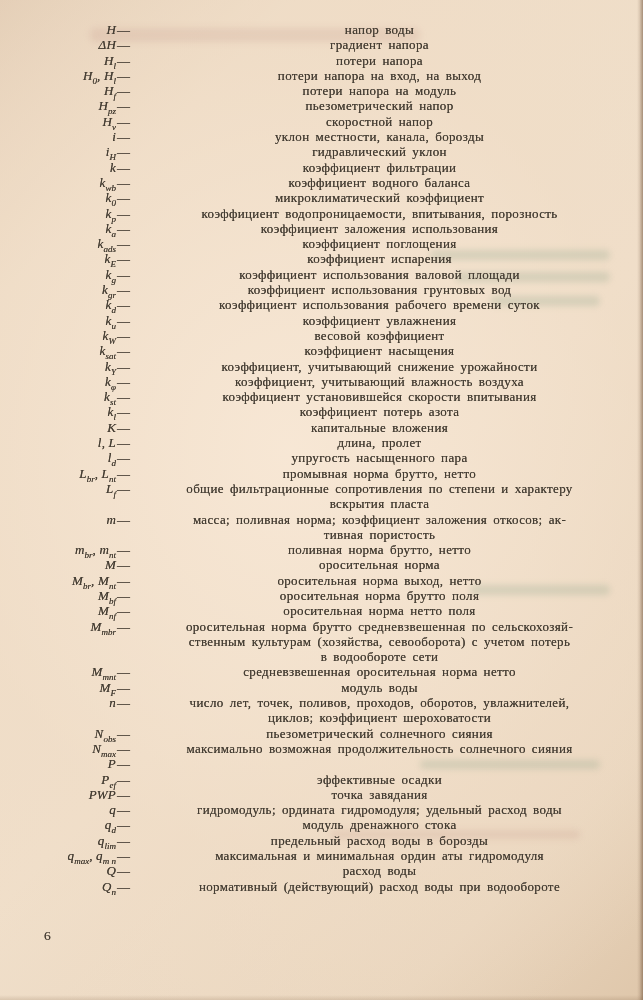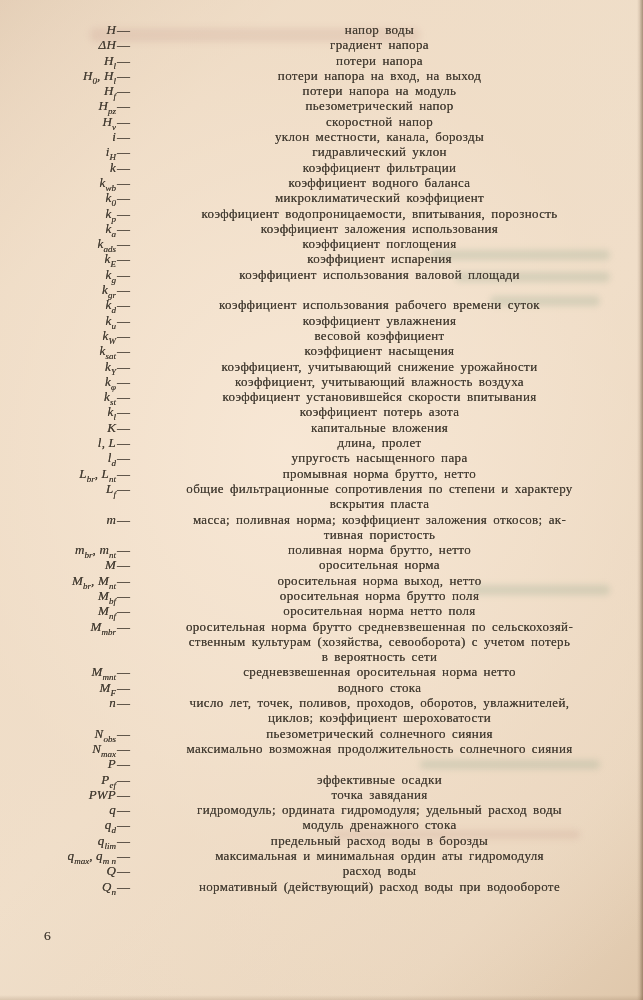--- a/index.html
+++ b/index.html
@@ -182,6 +182,9 @@
       <div class="row">
         <span class="sym">k<sub>gr</sub></span>
         <span class="dash">—</span>
+        <span class="desc">
+          <div class="dline">коэффициент использования грунтовых вод</div>
+        </span>
       </div>
       <div class="row">
         <span class="sym">k<sub>d</sub></span>

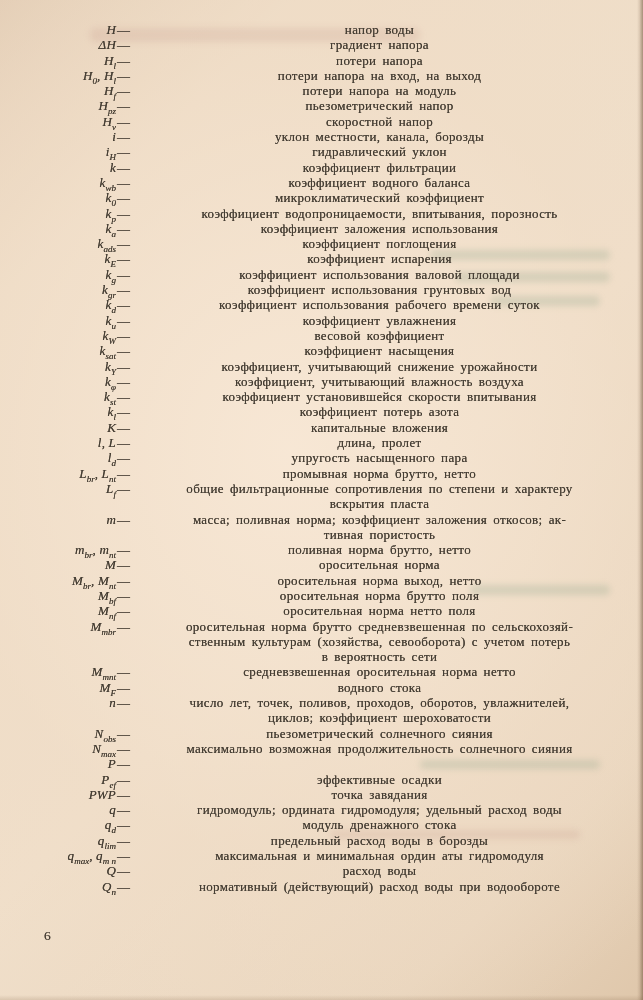--- a/index.html
+++ b/index.html
@@ -327,7 +327,7 @@
         <span class="desc">
           <div class="dline">оросительная норма брутто средневзвешенная по сельскохозяй-</div>
           <div class="dline">ственным культурам (хозяйства, севооборота) с учетом потерь</div>
-          <div class="dline">в вероятность сети</div>
+          <div class="dline">в водообороте сети</div>
         </span>
       </div>
       <div class="row">

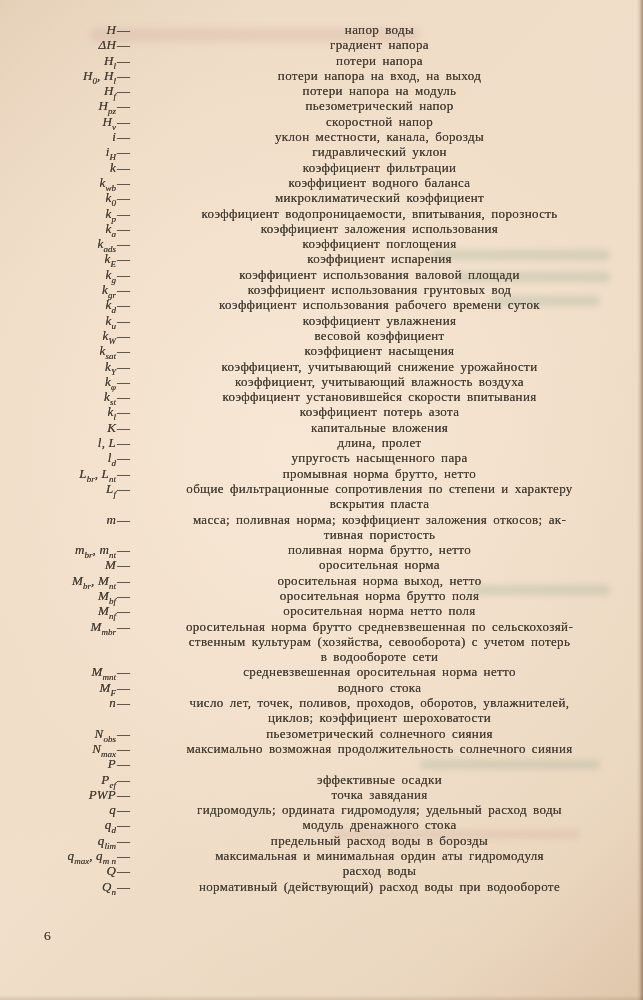--- a/index.html
+++ b/index.html
@@ -341,7 +341,7 @@
         <span class="sym">M<sub>F</sub></span>
         <span class="dash">—</span>
         <span class="desc">
-          <div class="dline">водного стока</div>
+          <div class="dline">модуль воды</div>
         </span>
       </div>
       <div class="row">

